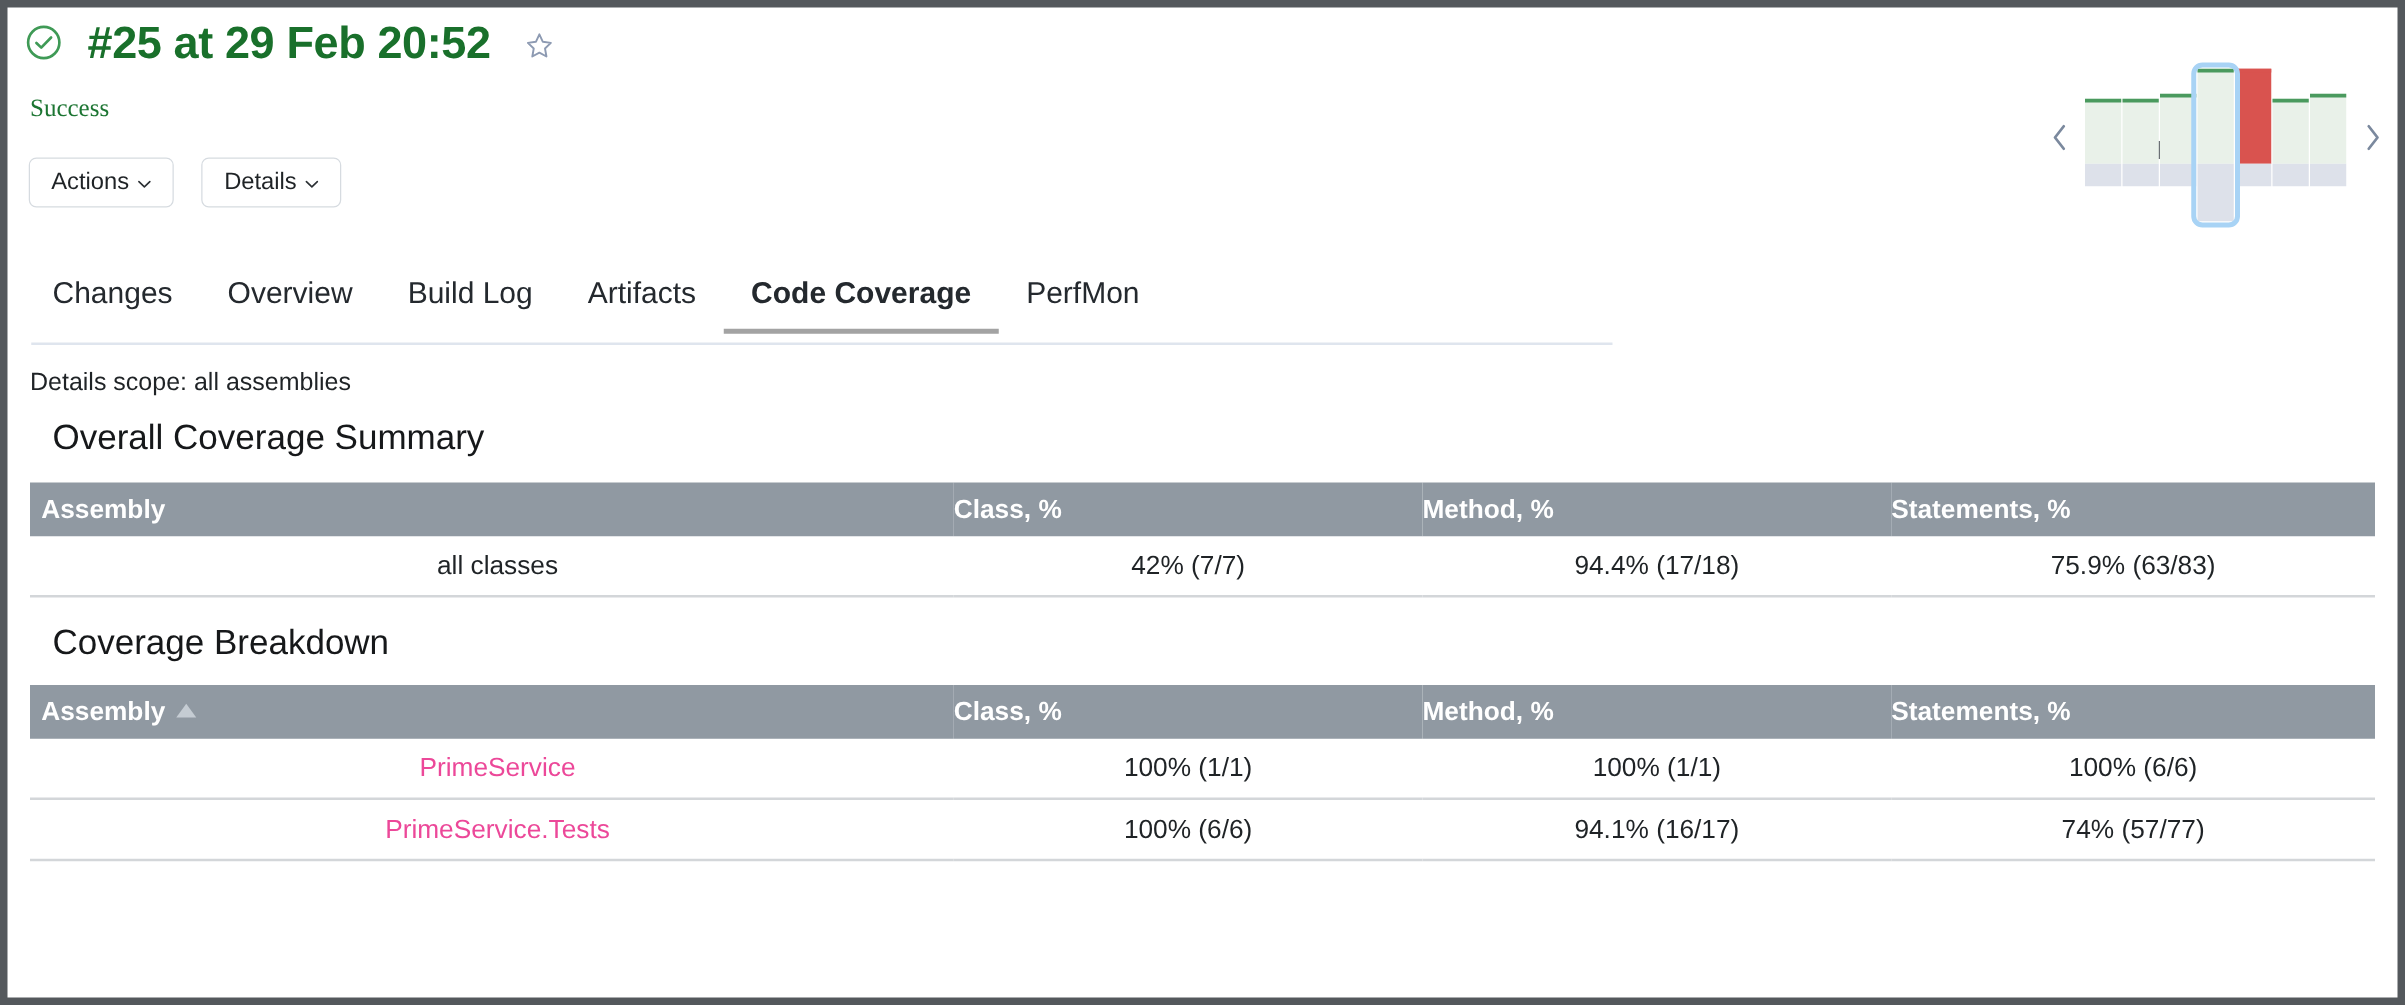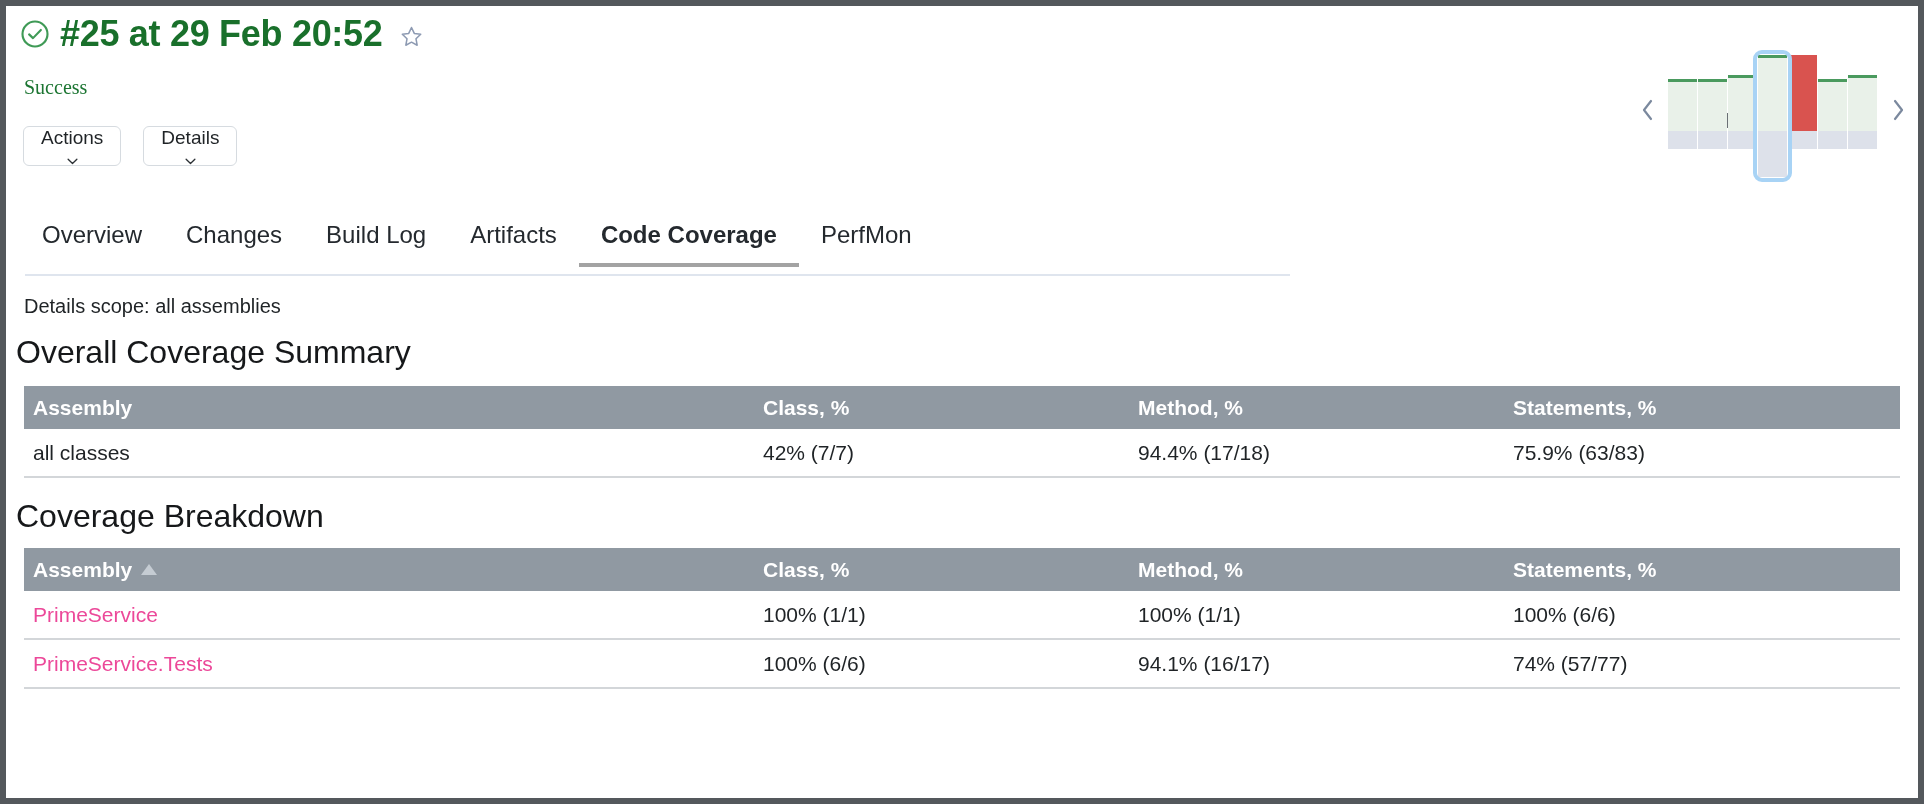--- a/index.html
+++ b/index.html
@@ -37,7 +37,7 @@
     top: 10px;
     display: flex;
     align-items: center;
-    gap: 10px;
+    gap: 20px;
   }
   .status-check {
     width: 30px;

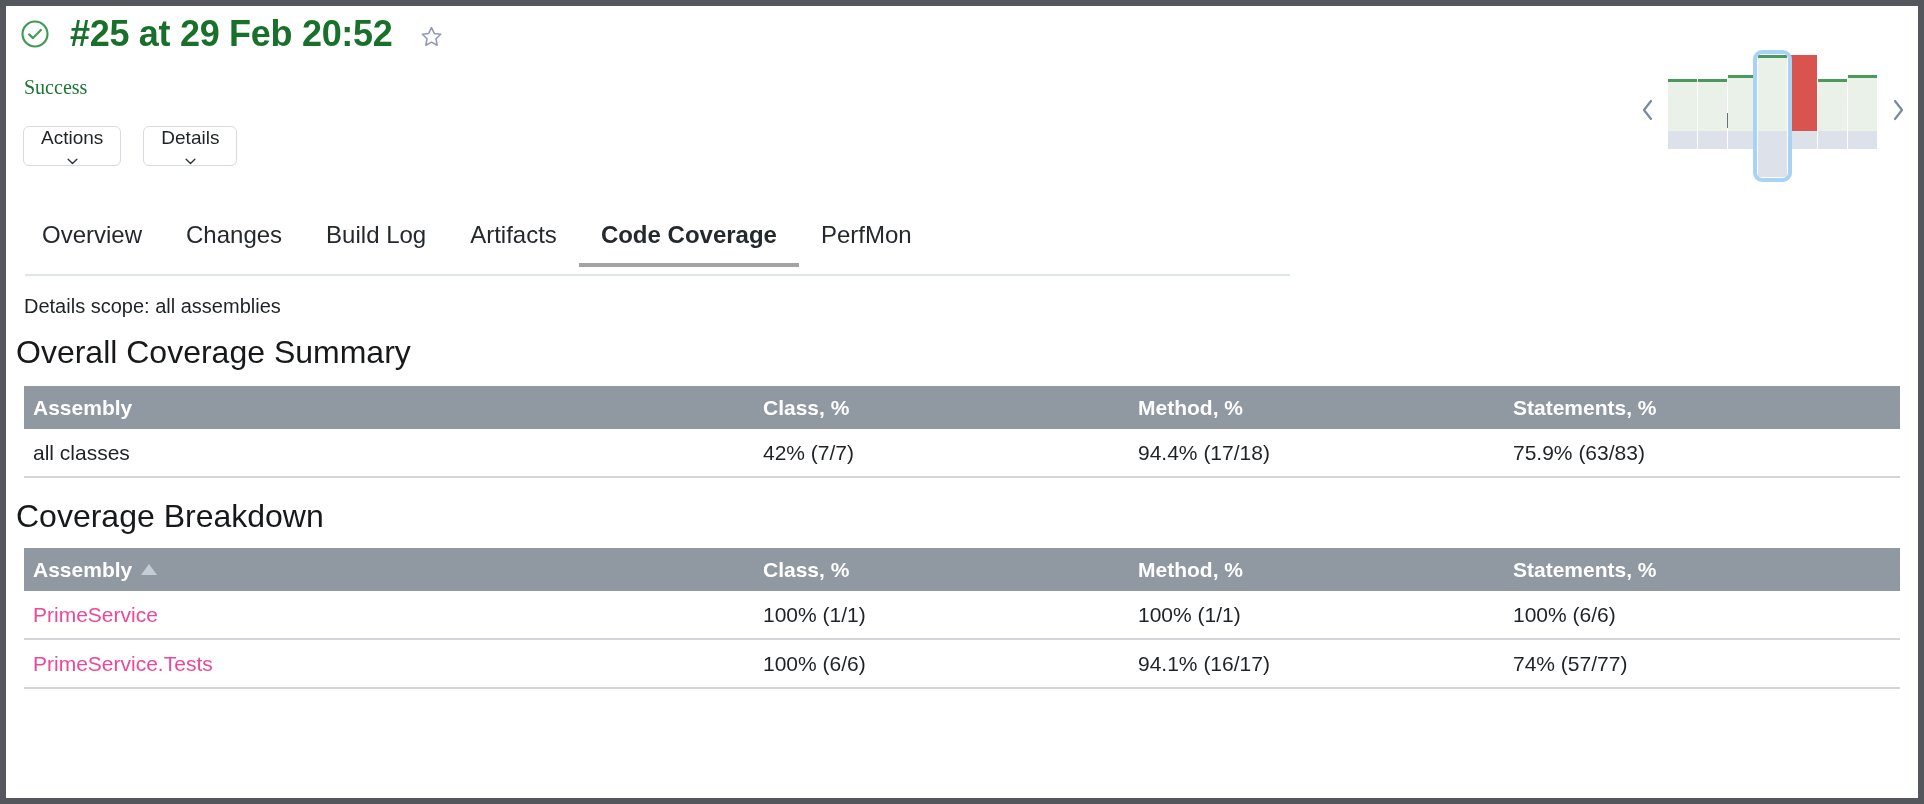--- a/index.html
+++ b/index.html
@@ -91,7 +91,6 @@
     color: #1f2326;
     cursor: pointer;
     font-family: "Liberation Sans", sans-serif;
-    flex-direction: column;
   }
   .chev {
     width: 11px;

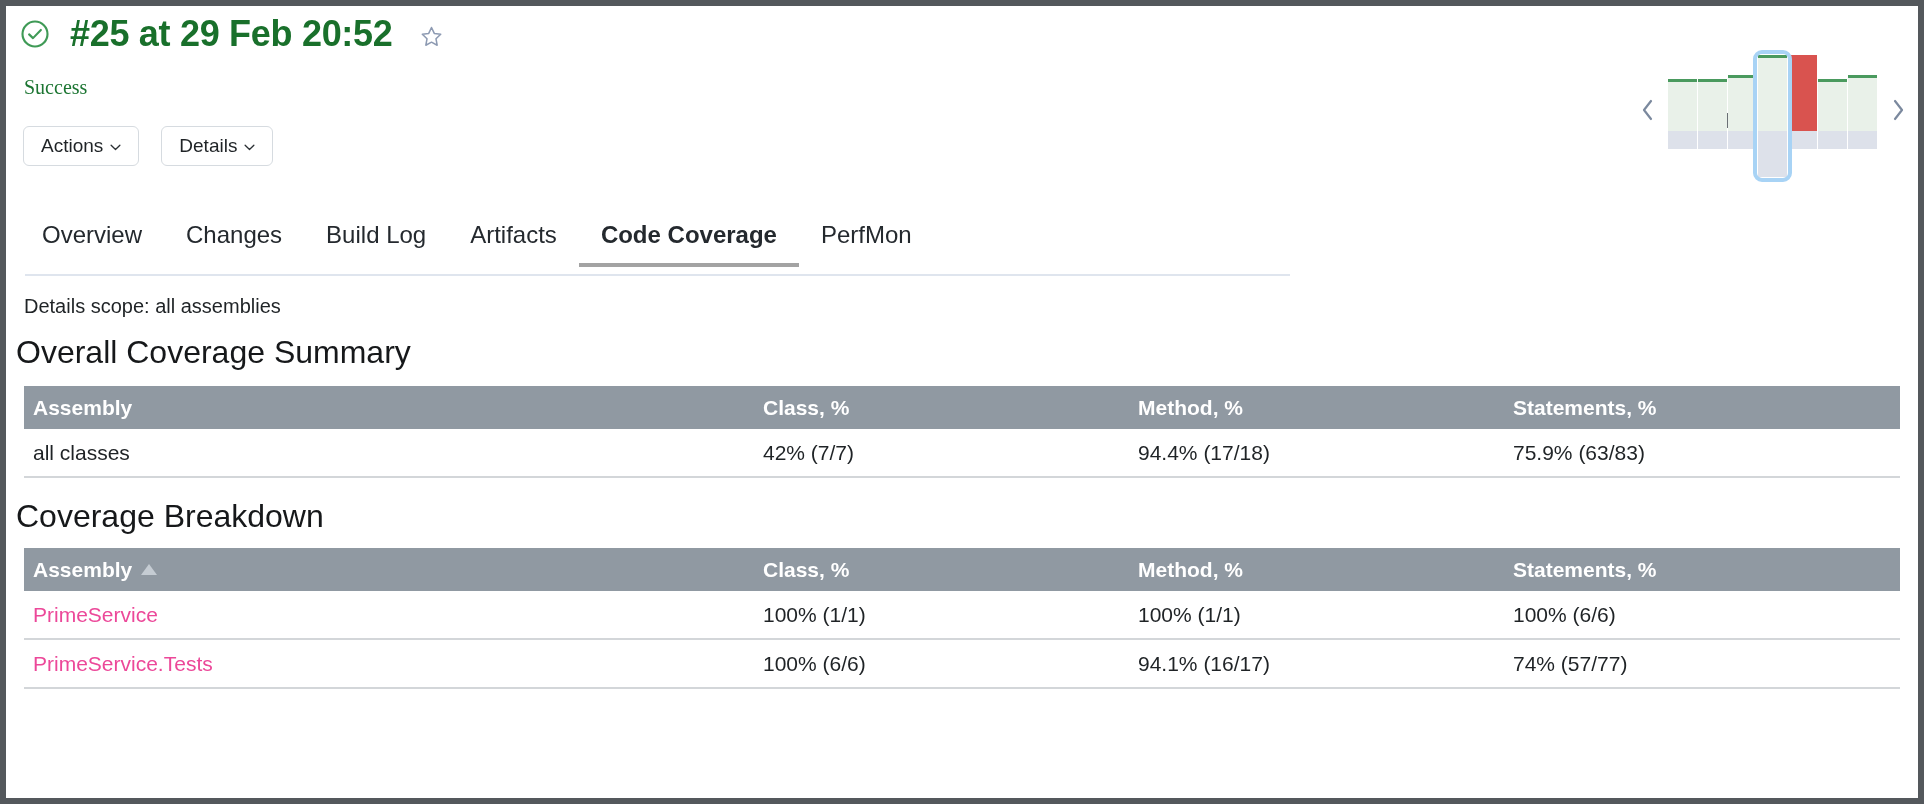--- a/index.html
+++ b/index.html
@@ -362,8 +362,8 @@
   <div class="tabs">
     <div class="tab-underline"></div>
     <div class="tab-strip" id="tab-strip">
+        <div class="tab">Changes</div>
         <div class="tab">Overview</div>
-        <div class="tab">Changes</div>
         <div class="tab">Build Log</div>
         <div class="tab">Artifacts</div>
         <div class="tab active">Code Coverage</div>

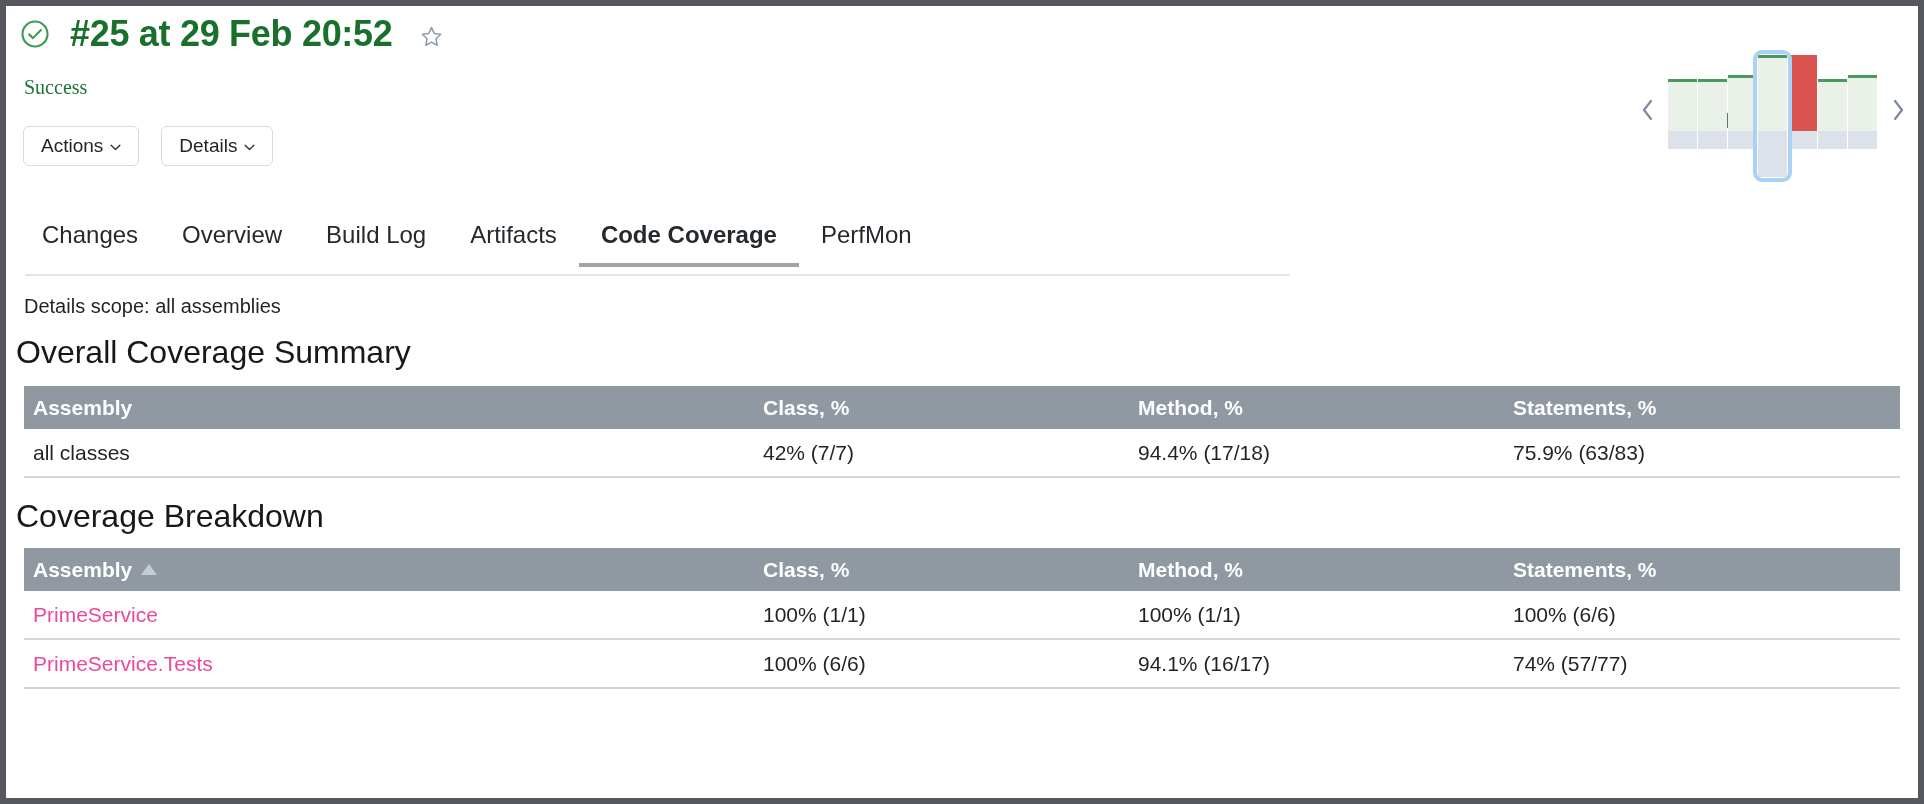--- a/index.html
+++ b/index.html
@@ -220,8 +220,8 @@
   }
   .section-title {
     position: absolute;
-    left: 10px;
-    font-size: 32px;
+    left: 36px;
+    font-size: 28px;
     color: #16181a;
     font-weight: normal;
   }

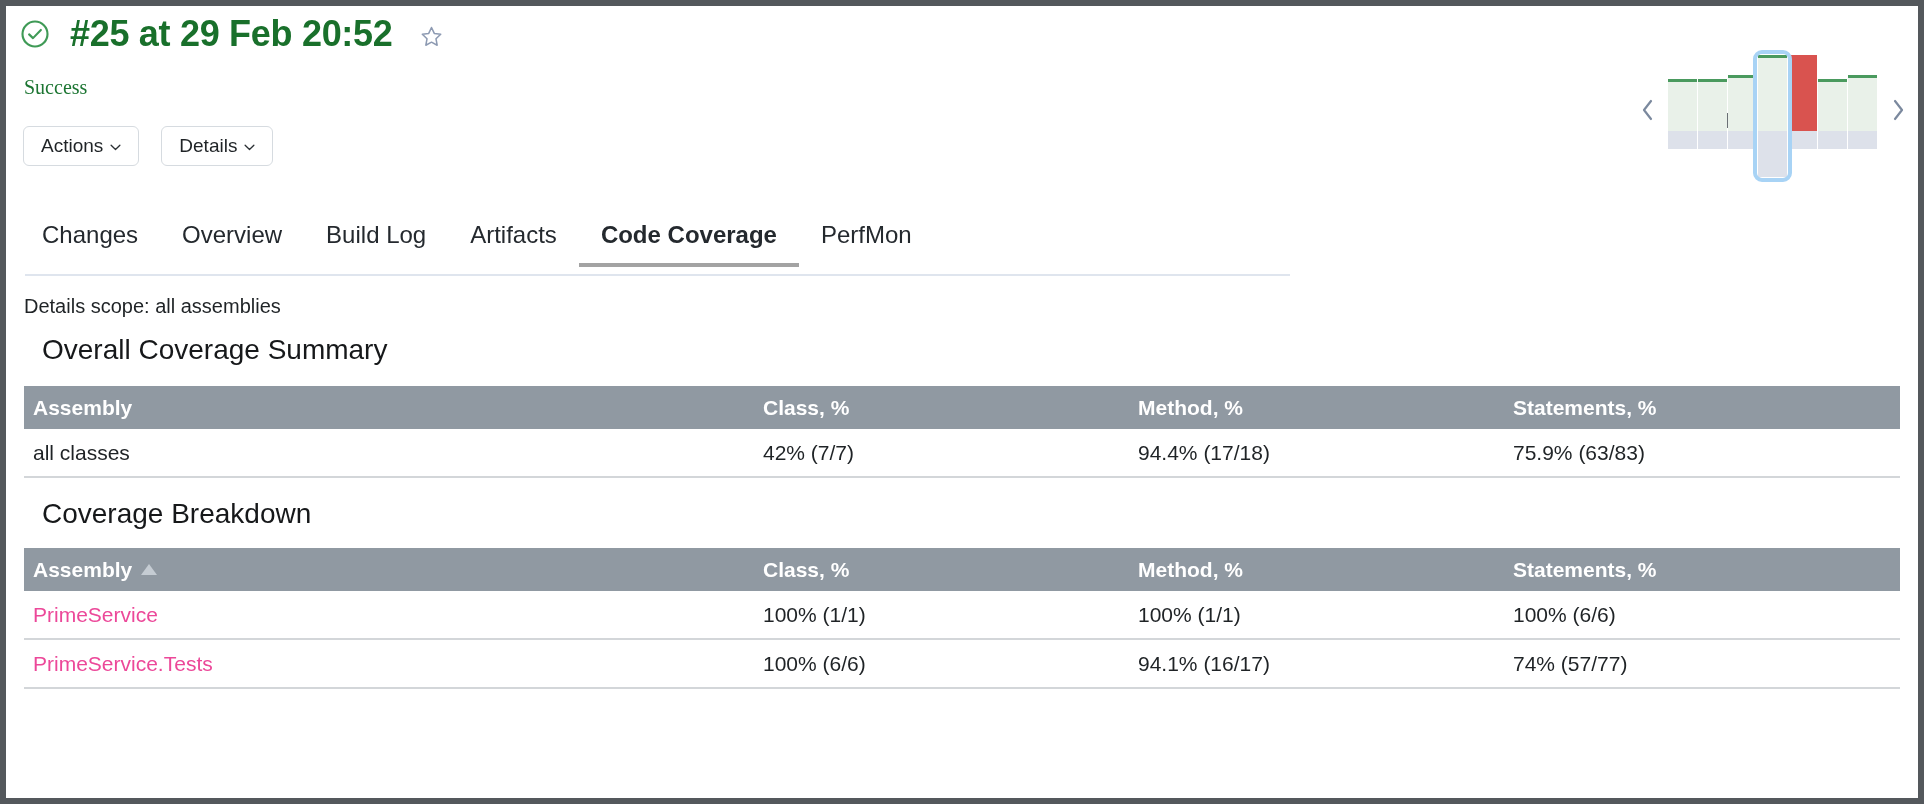--- a/index.html
+++ b/index.html
@@ -256,7 +256,7 @@
     padding: 0;
     vertical-align: middle;
     border-bottom: 2px solid #d3d6d9;
-    text-align: left;
+    text-align: center;
   }
   table.cov tbody td.c0 { padding-left: 9px; }
   .col0 { width: 739px; }

